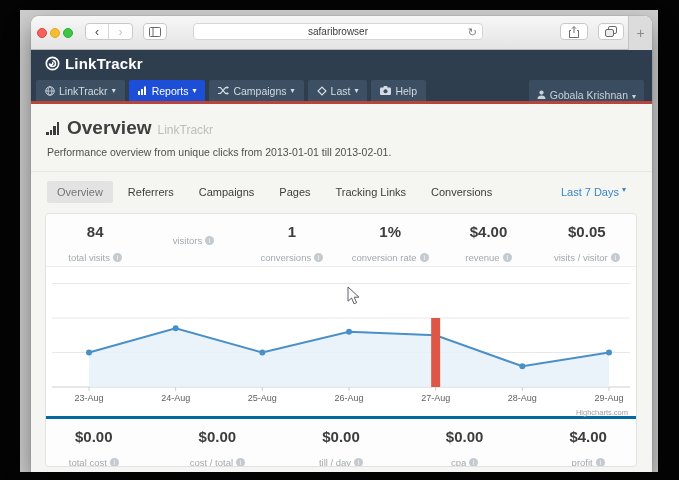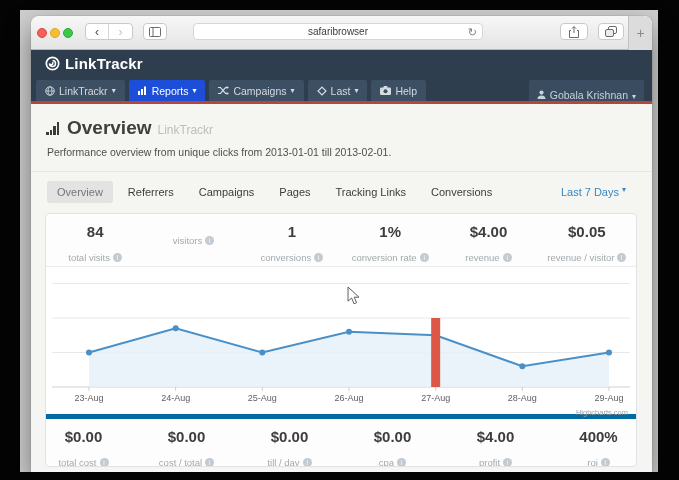--- a/index.html
+++ b/index.html
@@ -276,7 +276,7 @@
             <div class="stat">
               <div class="stat-value">$0.05</div>
               <div class="stat-label">
-                <span>revenue / visitor</span>
+                <span>visits / visitor</span>
                 <i class="info-icon">i</i>
               </div>
             </div>

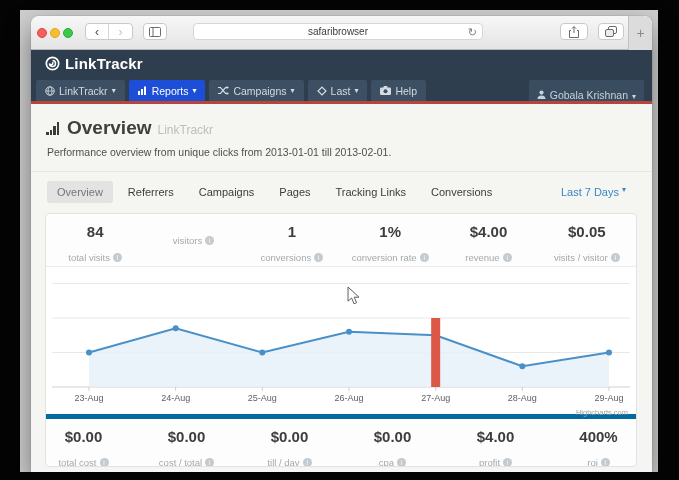--- a/index.html
+++ b/index.html
@@ -82,7 +82,7 @@
   .info-icon { width:9px; height:9px; border-radius:50%; background:#c3cad0; color:#fff;
                font-size:6.5px; line-height:9px; text-align:center; font-style:normal; display:inline-block; }
 
-  .chart-wrap { height:153px; background:#fff; border-top:1px solid #ececec; border-bottom:5px solid #0369a1; position:relative; }
+  .chart-wrap { height:153px; background:#fff; border-top:1px solid #ececec; border-bottom:3px solid #0369a1; position:relative; }
 
   .cursor { position:absolute; left:347px; top:286px; width:14px; height:19px; z-index:50; pointer-events:none; }
 

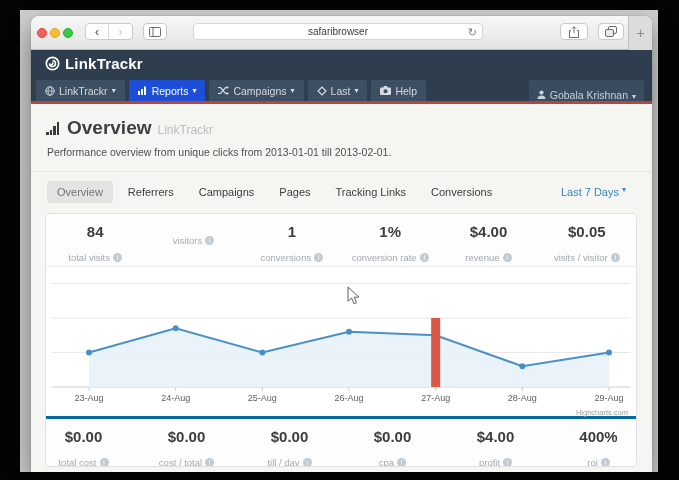--- a/index.html
+++ b/index.html
@@ -350,13 +350,6 @@
                 <i class="info-icon">i</i>
               </div>
             </div>
-            <div class="stat">
-              <div class="stat-value">400%</div>
-              <div class="stat-label">
-                <span>roi</span>
-                <i class="info-icon">i</i>
-              </div>
-            </div>
           </div>
       </div>
     </div>

